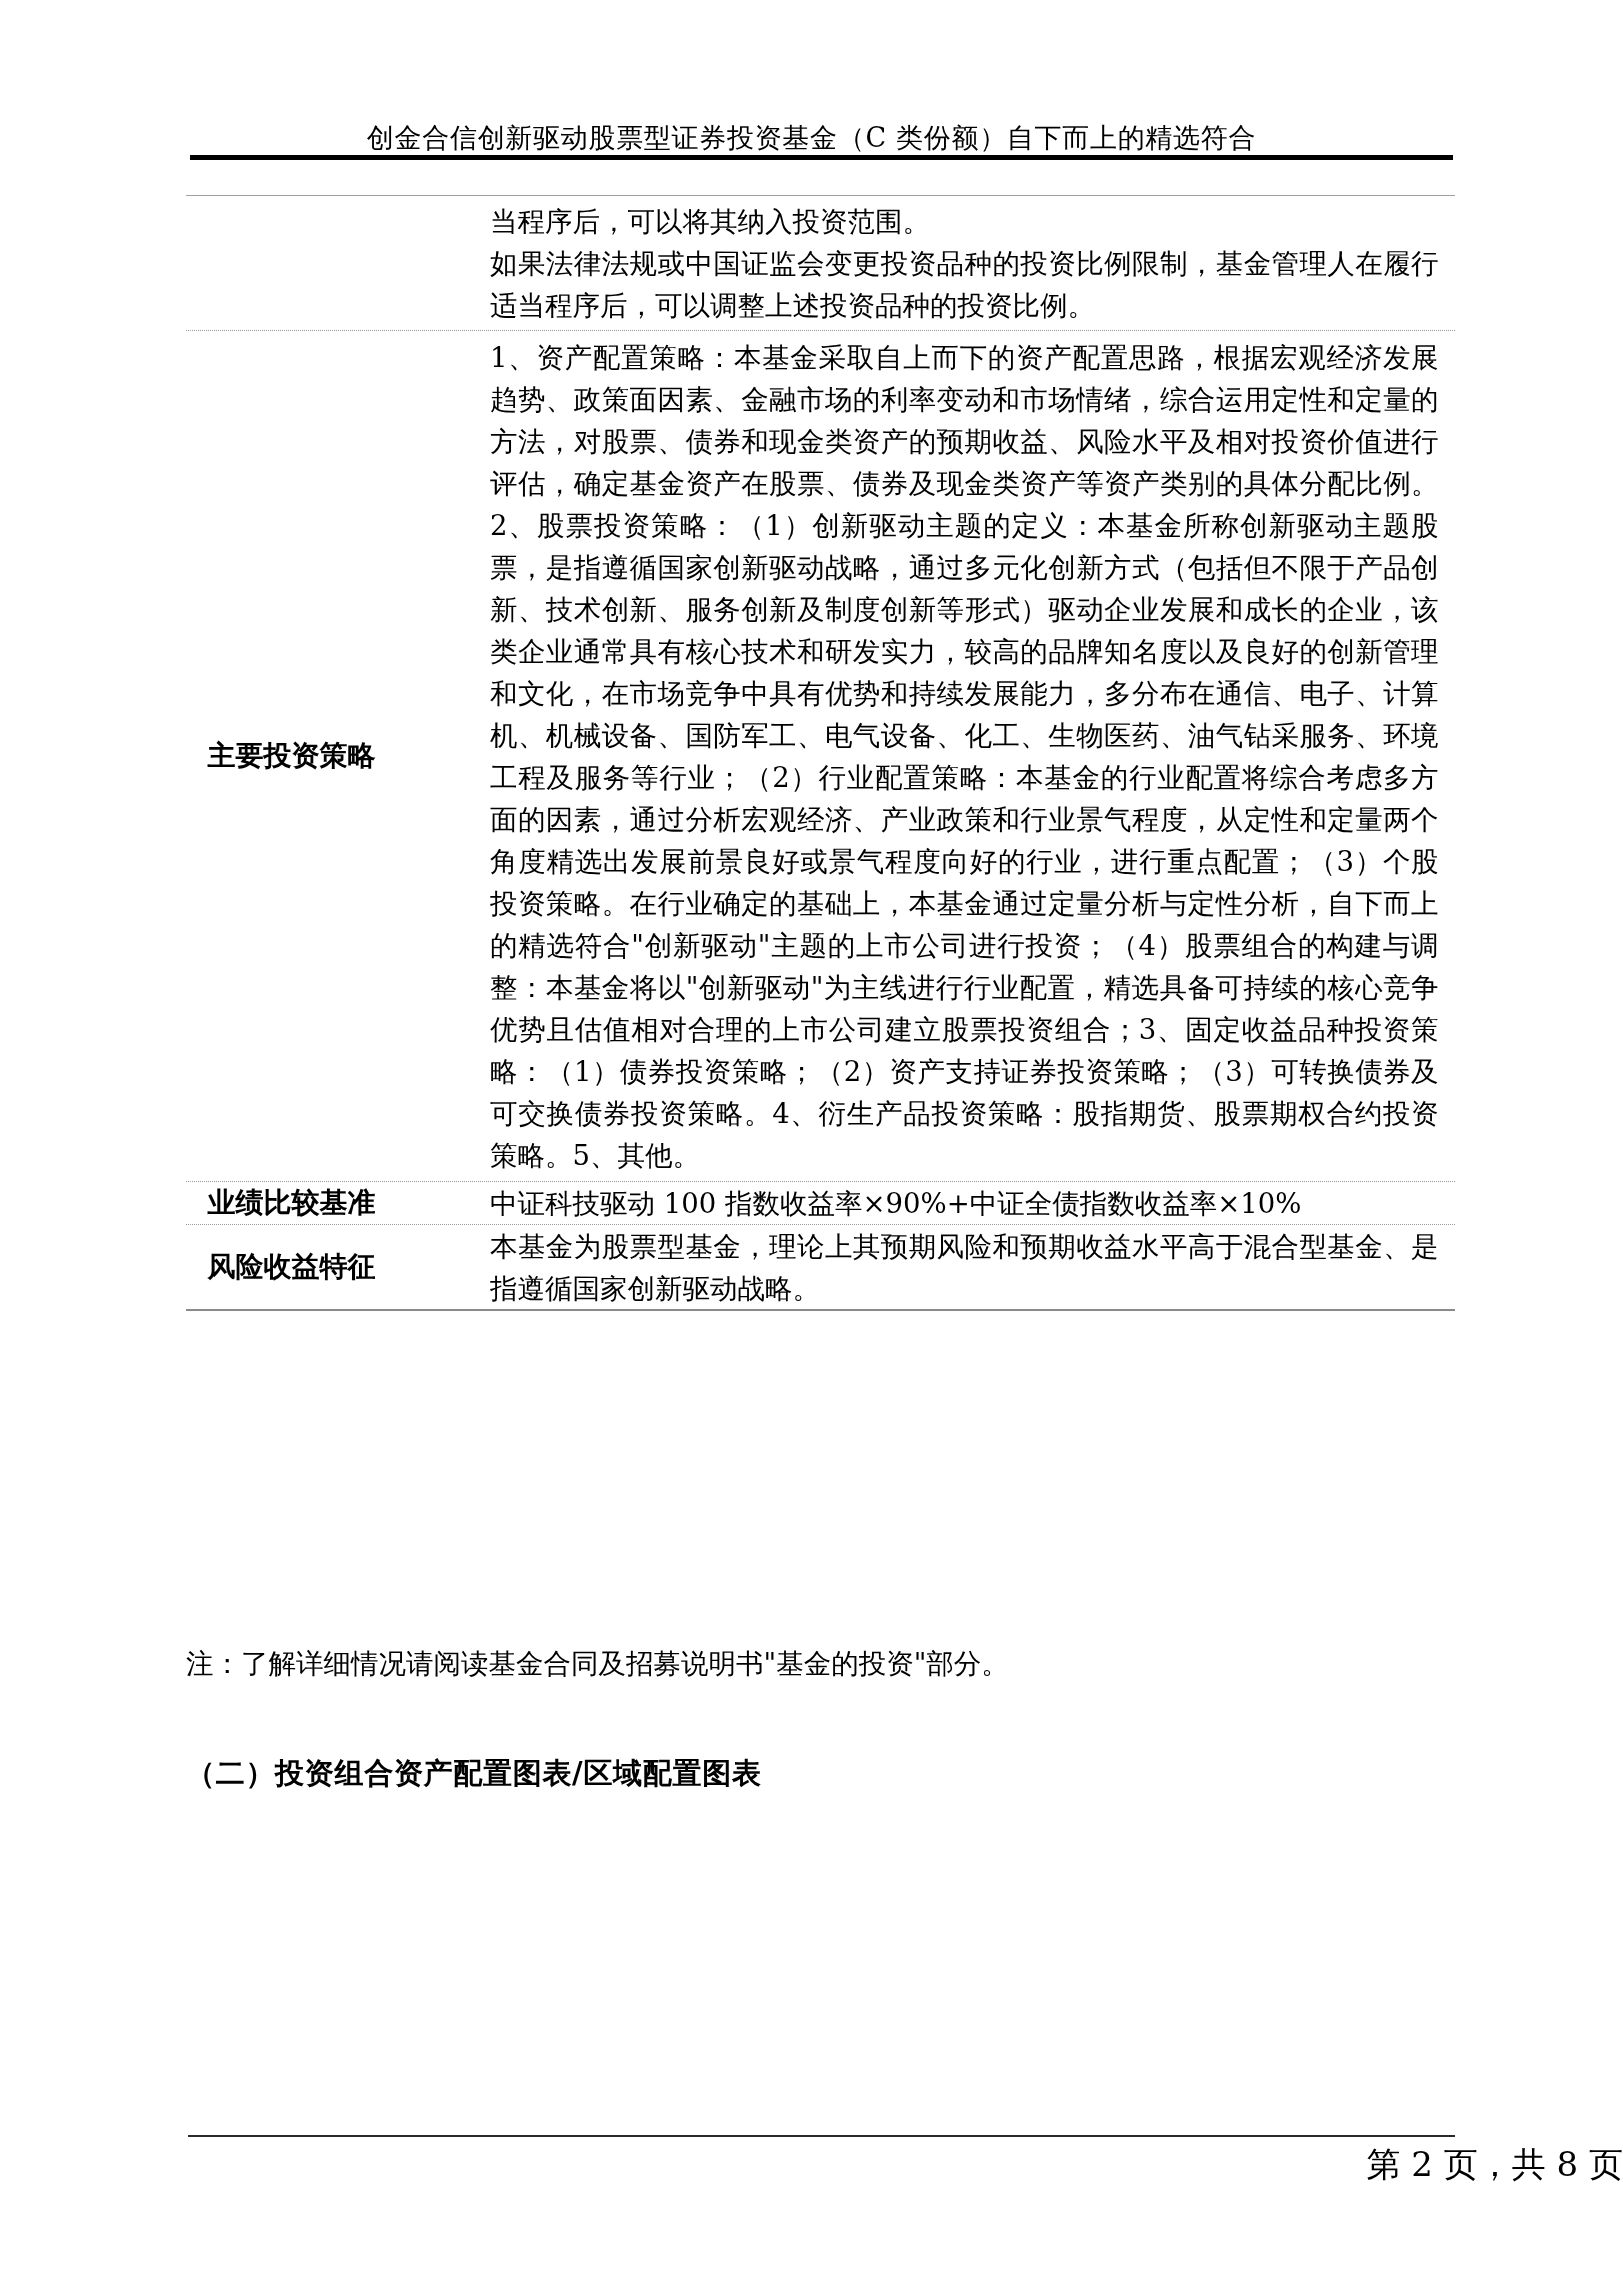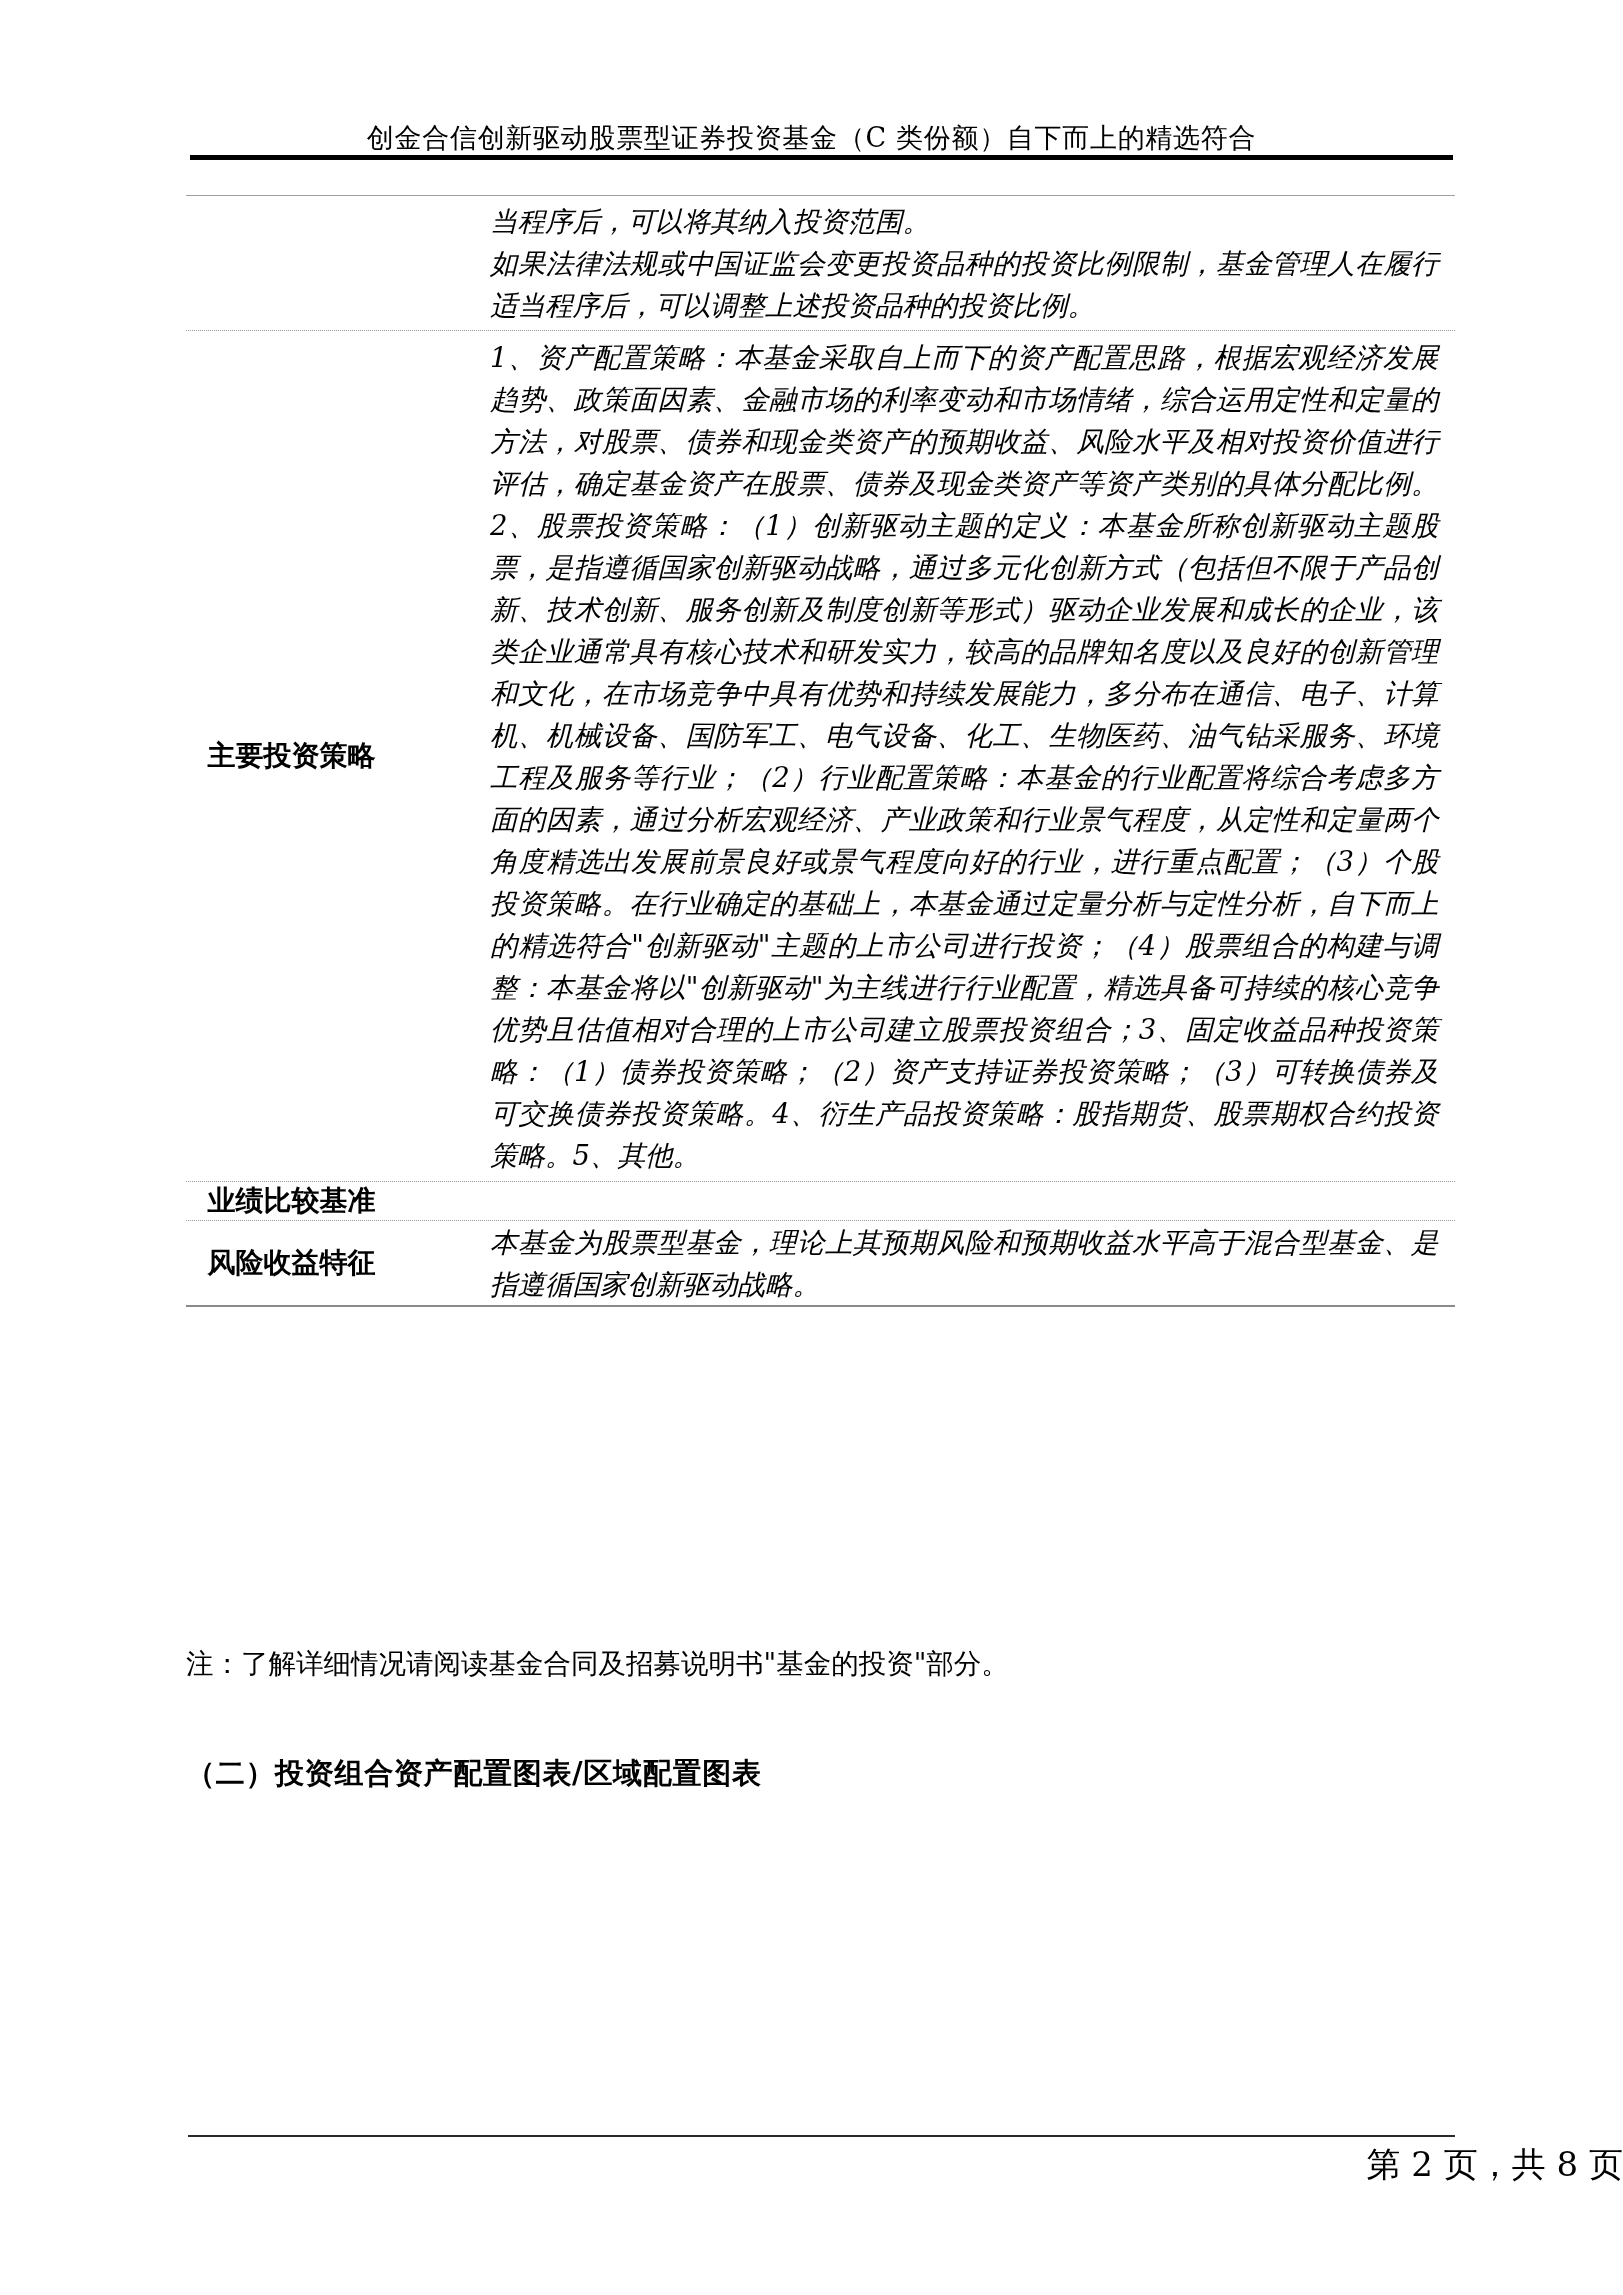--- a/index.html
+++ b/index.html
@@ -38,7 +38,7 @@
     font-size:27.5px;line-height:42px;
     text-align:justify;
   }
-  .tcontent p{margin:0;font-style:italic;}
+  .tcontent p{margin:0;}
   .pad-a{padding-top:3.9px;padding-bottom:3.9px;}
   .pad-b{padding-top:5.2px;padding-bottom:5.2px;}
   .note-line{

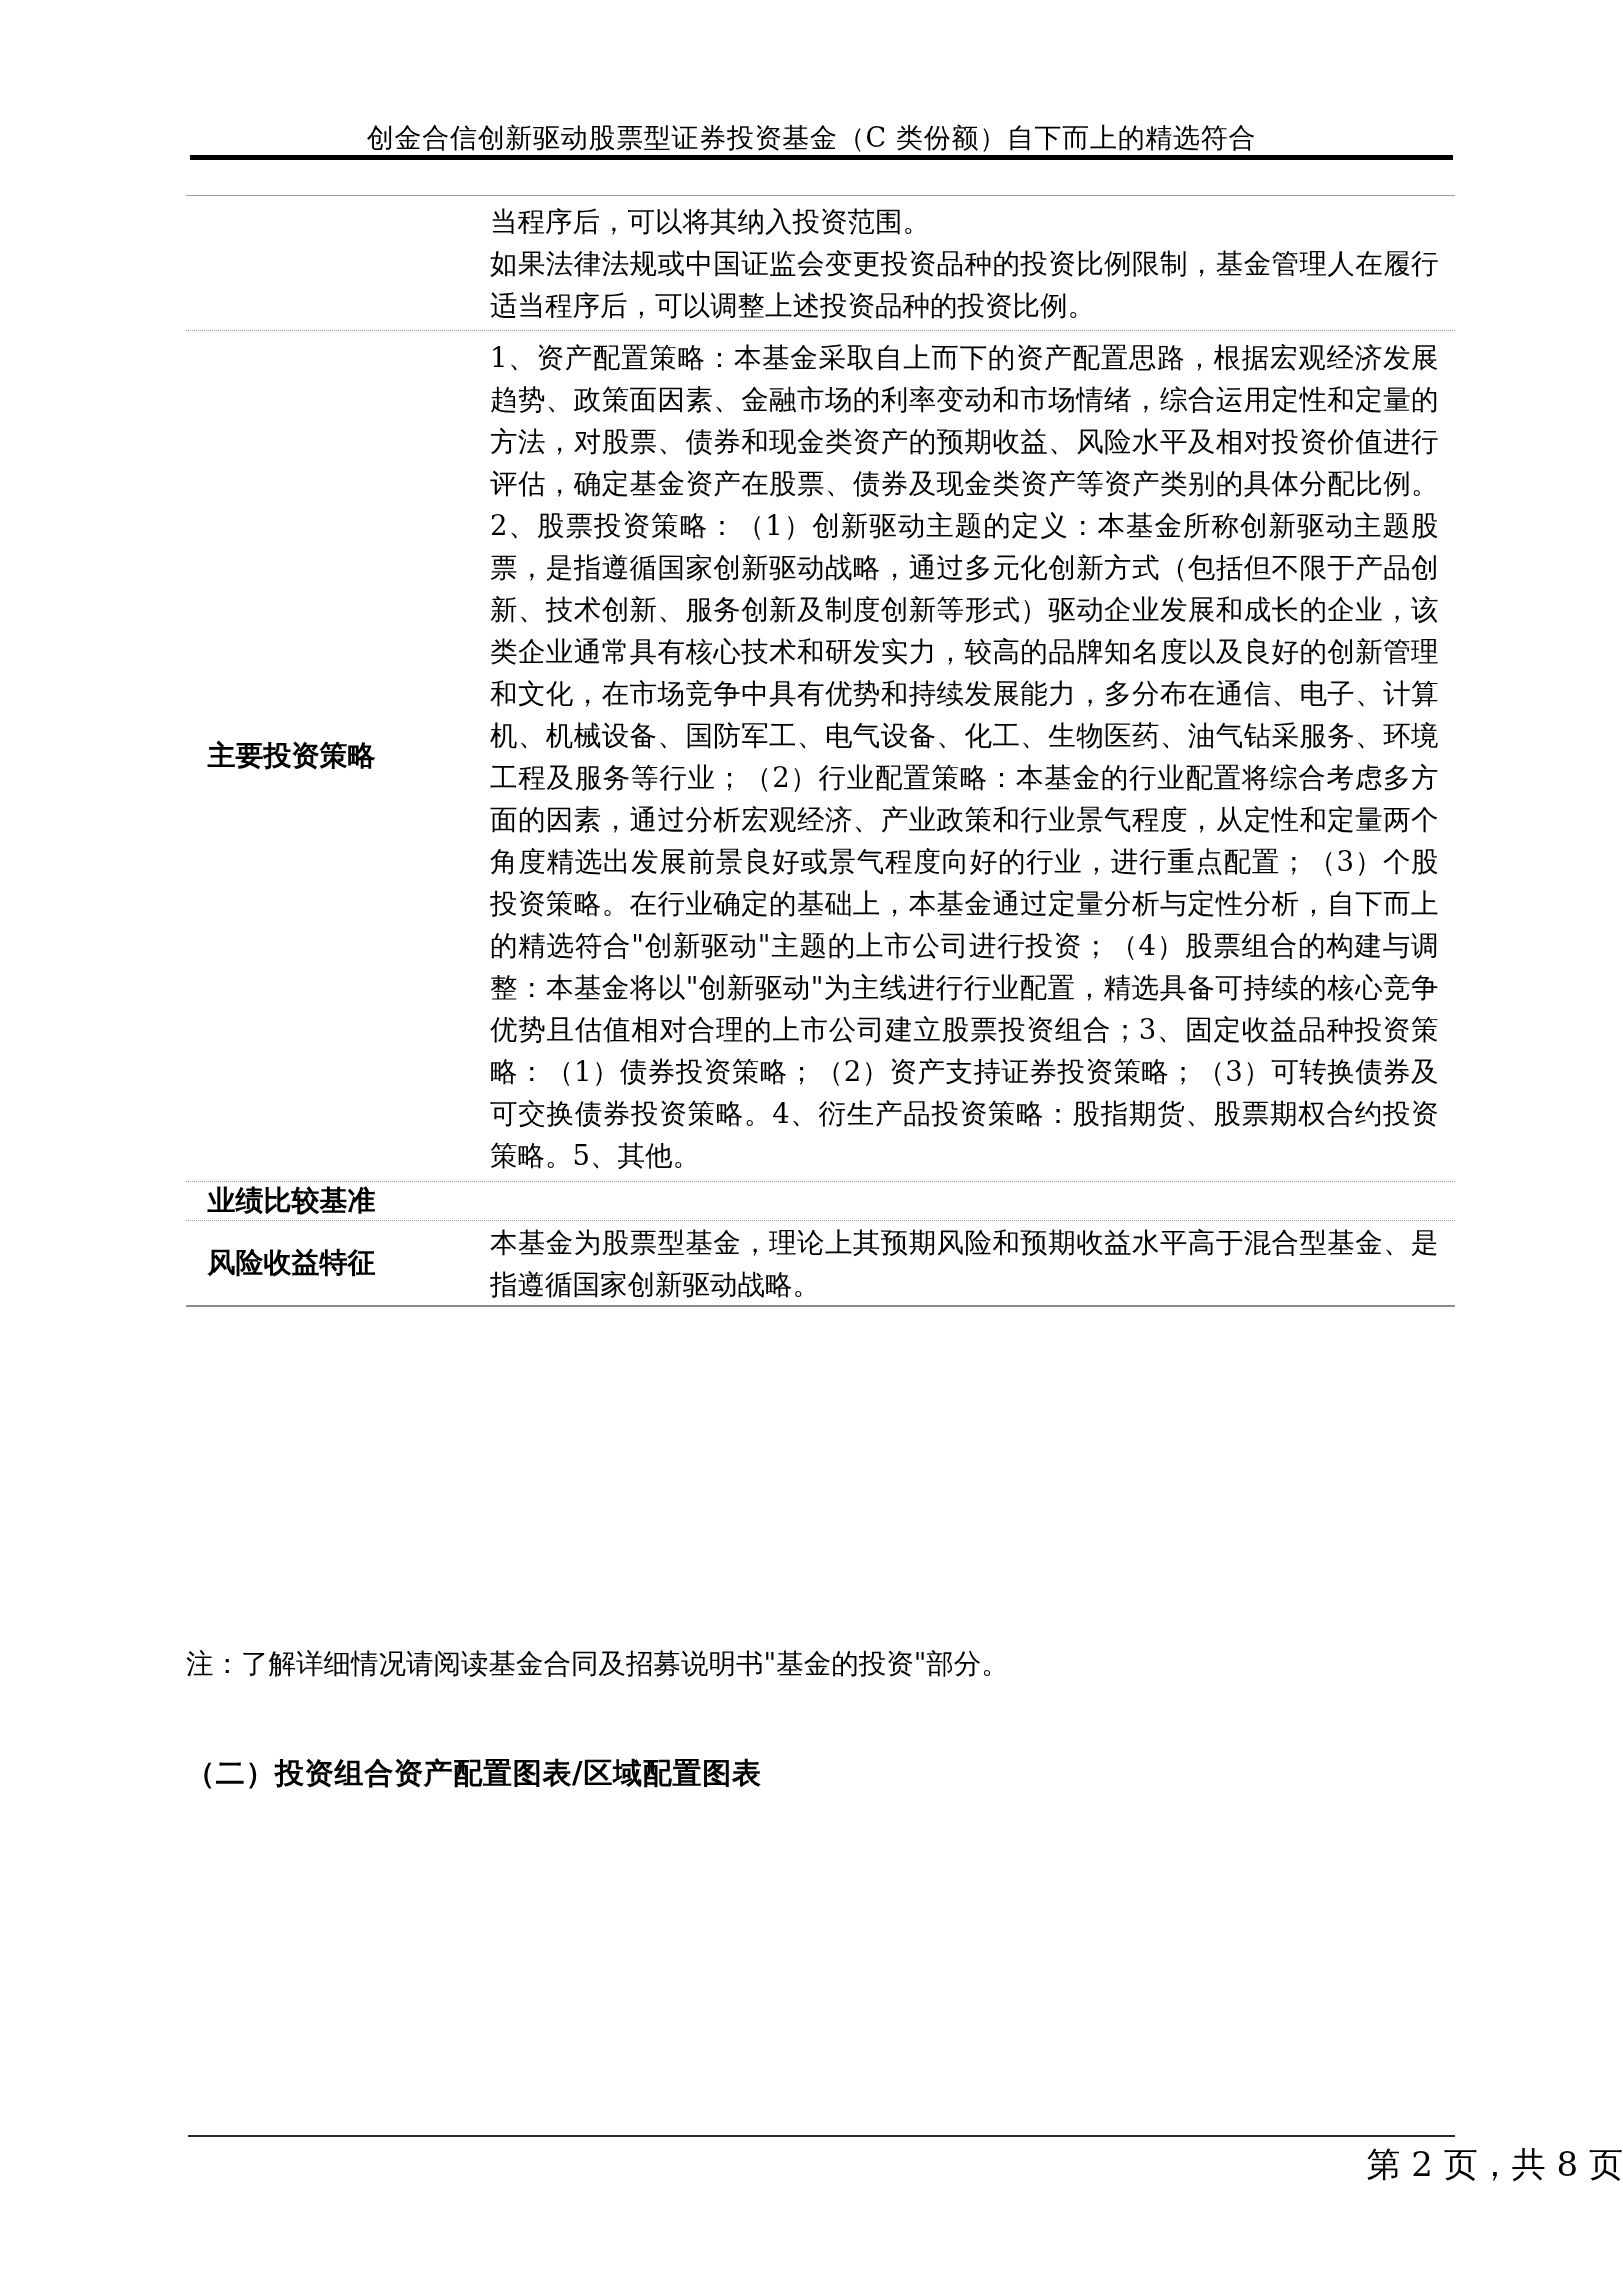--- a/index.html
+++ b/index.html
@@ -85,6 +85,9 @@
 
     <div class="trow">
       <div class="tlabel">业绩比较基准</div>
+      <div class="tcontent">
+        <p>中证科技驱动 100 指数收益率×90%+中证全债指数收益率×10%</p>
+      </div>
     </div>
 
     <div class="trow">

